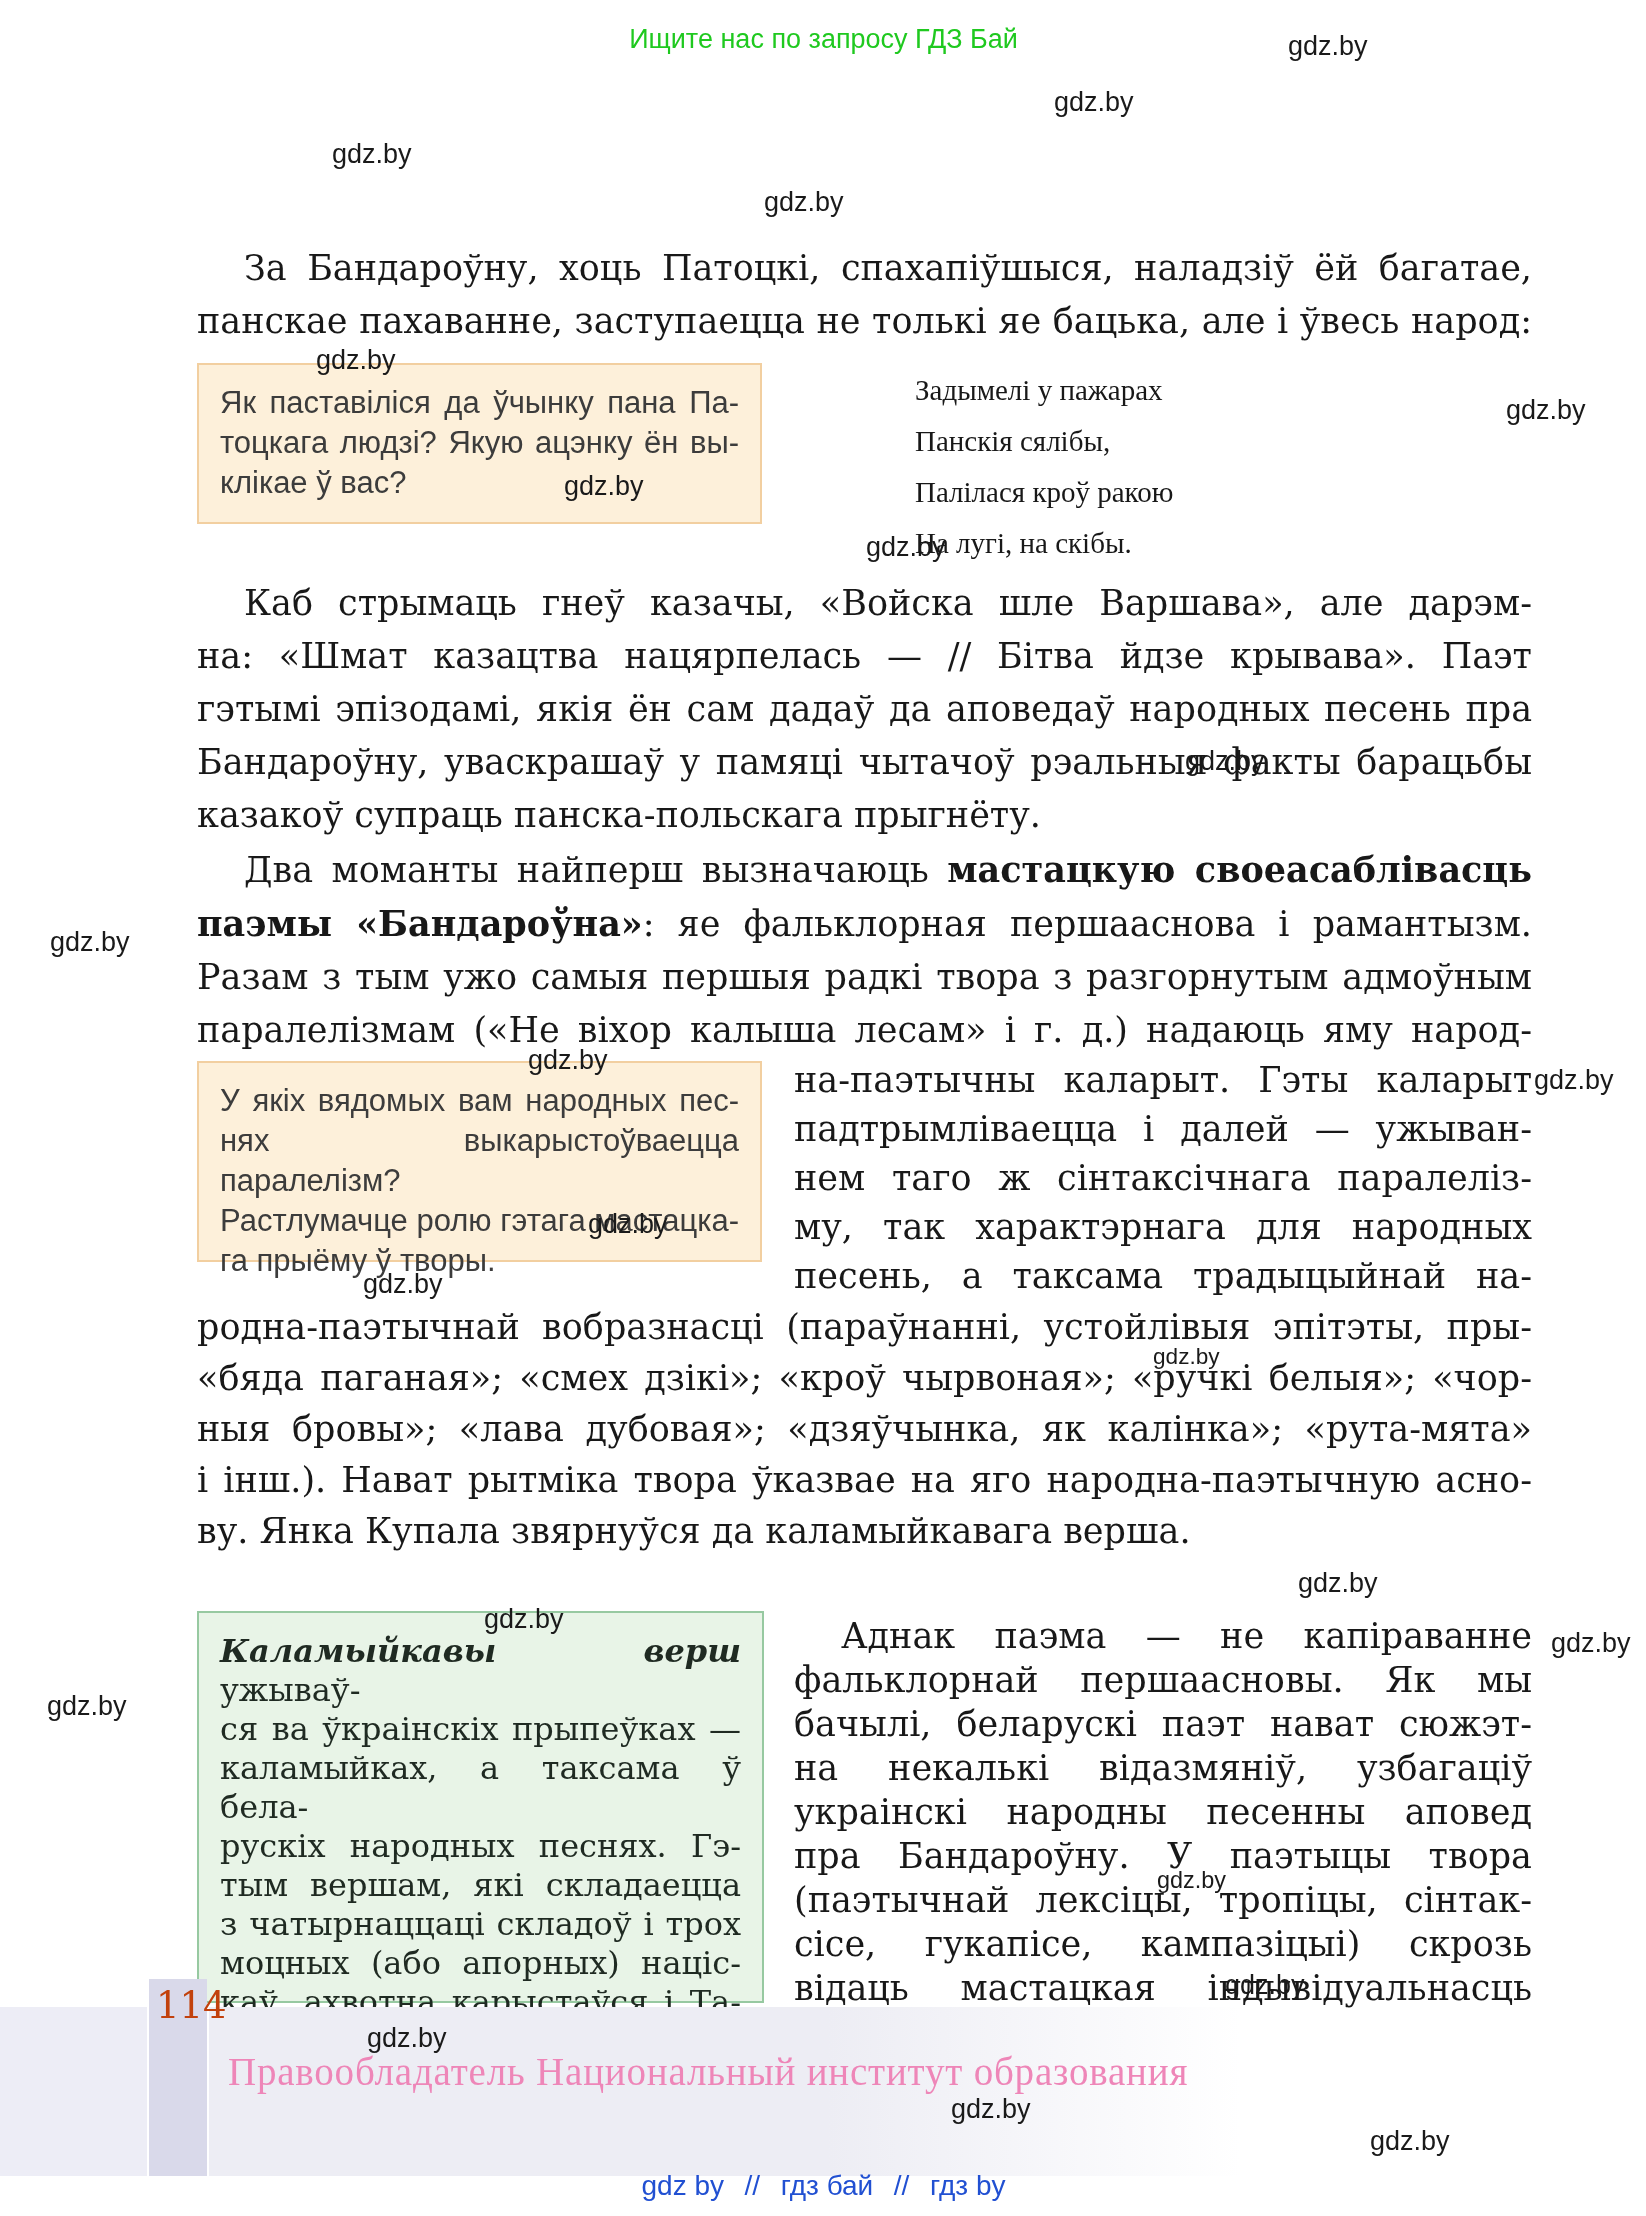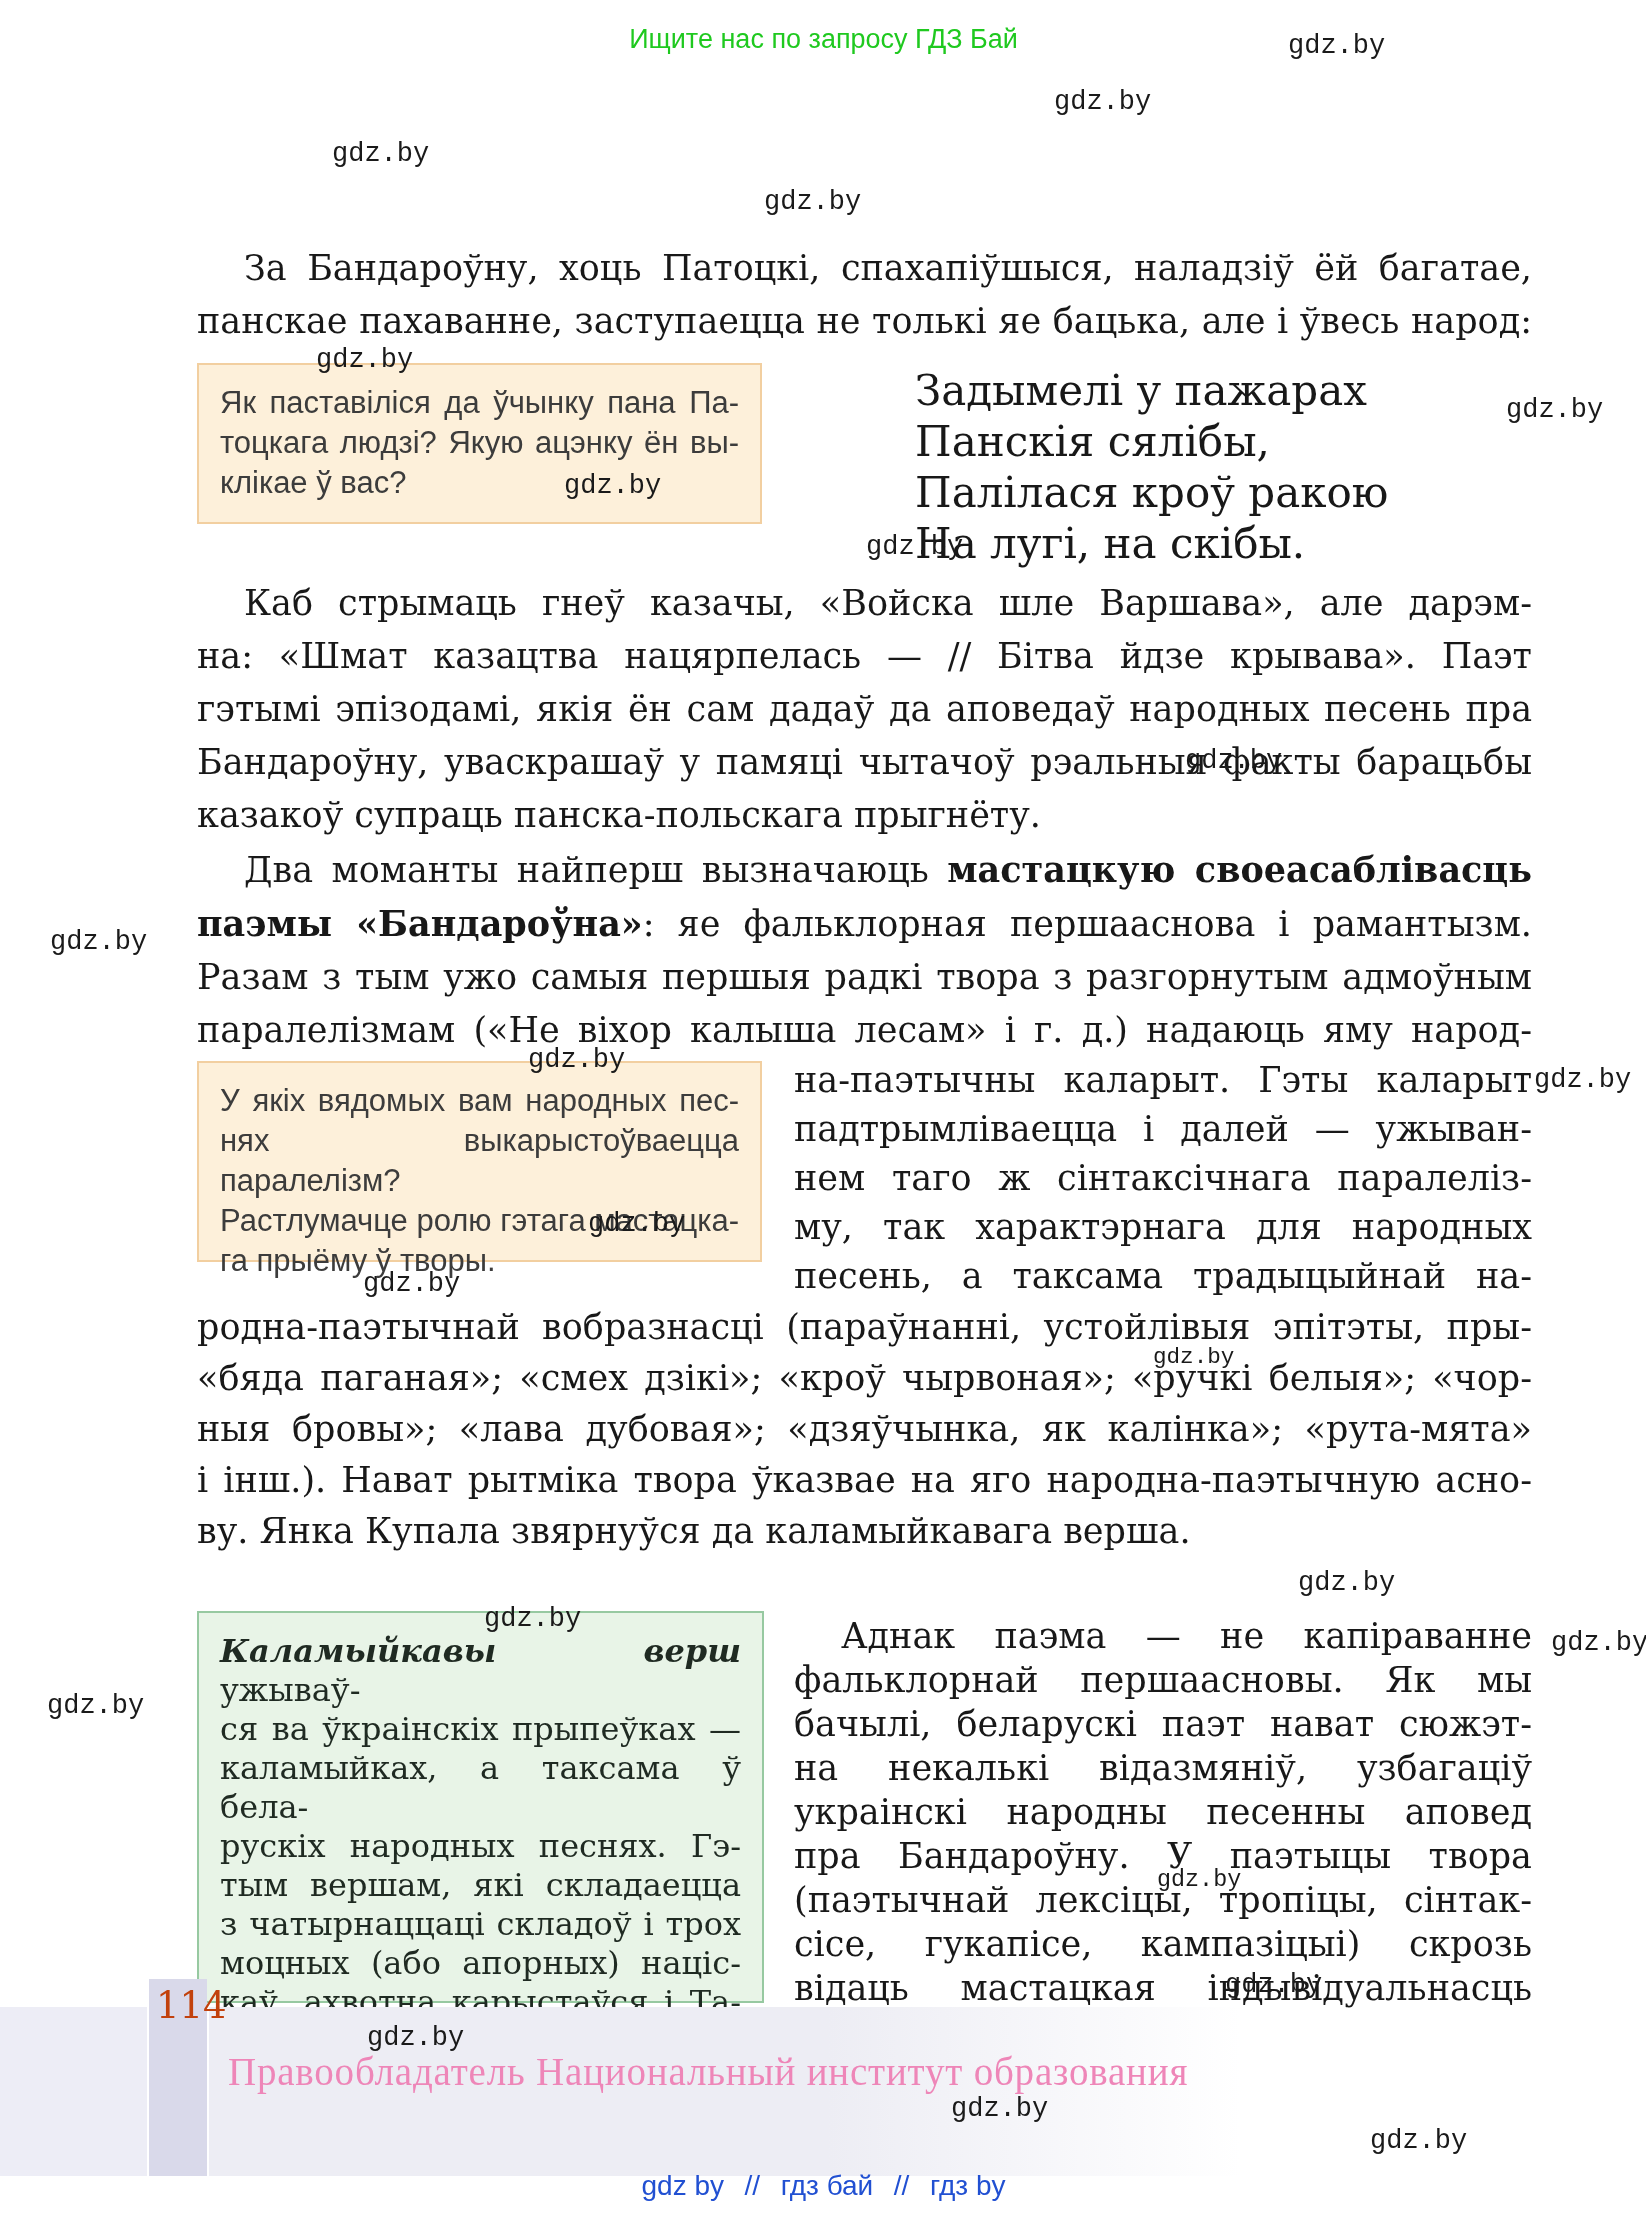--- a/index.html
+++ b/index.html
@@ -66,7 +66,7 @@
   
   .wmlayer{position:absolute;left:0;top:0;width:100%;height:100%;pointer-events:none;}
   .wm{
-    position:absolute;font-family:Liberation Mono, monospace;color:#1a1a1a;
+    position:absolute;font-family:Liberation Sans, sans-serif;color:#1a1a1a;
     white-space:nowrap;
   }
 </style>

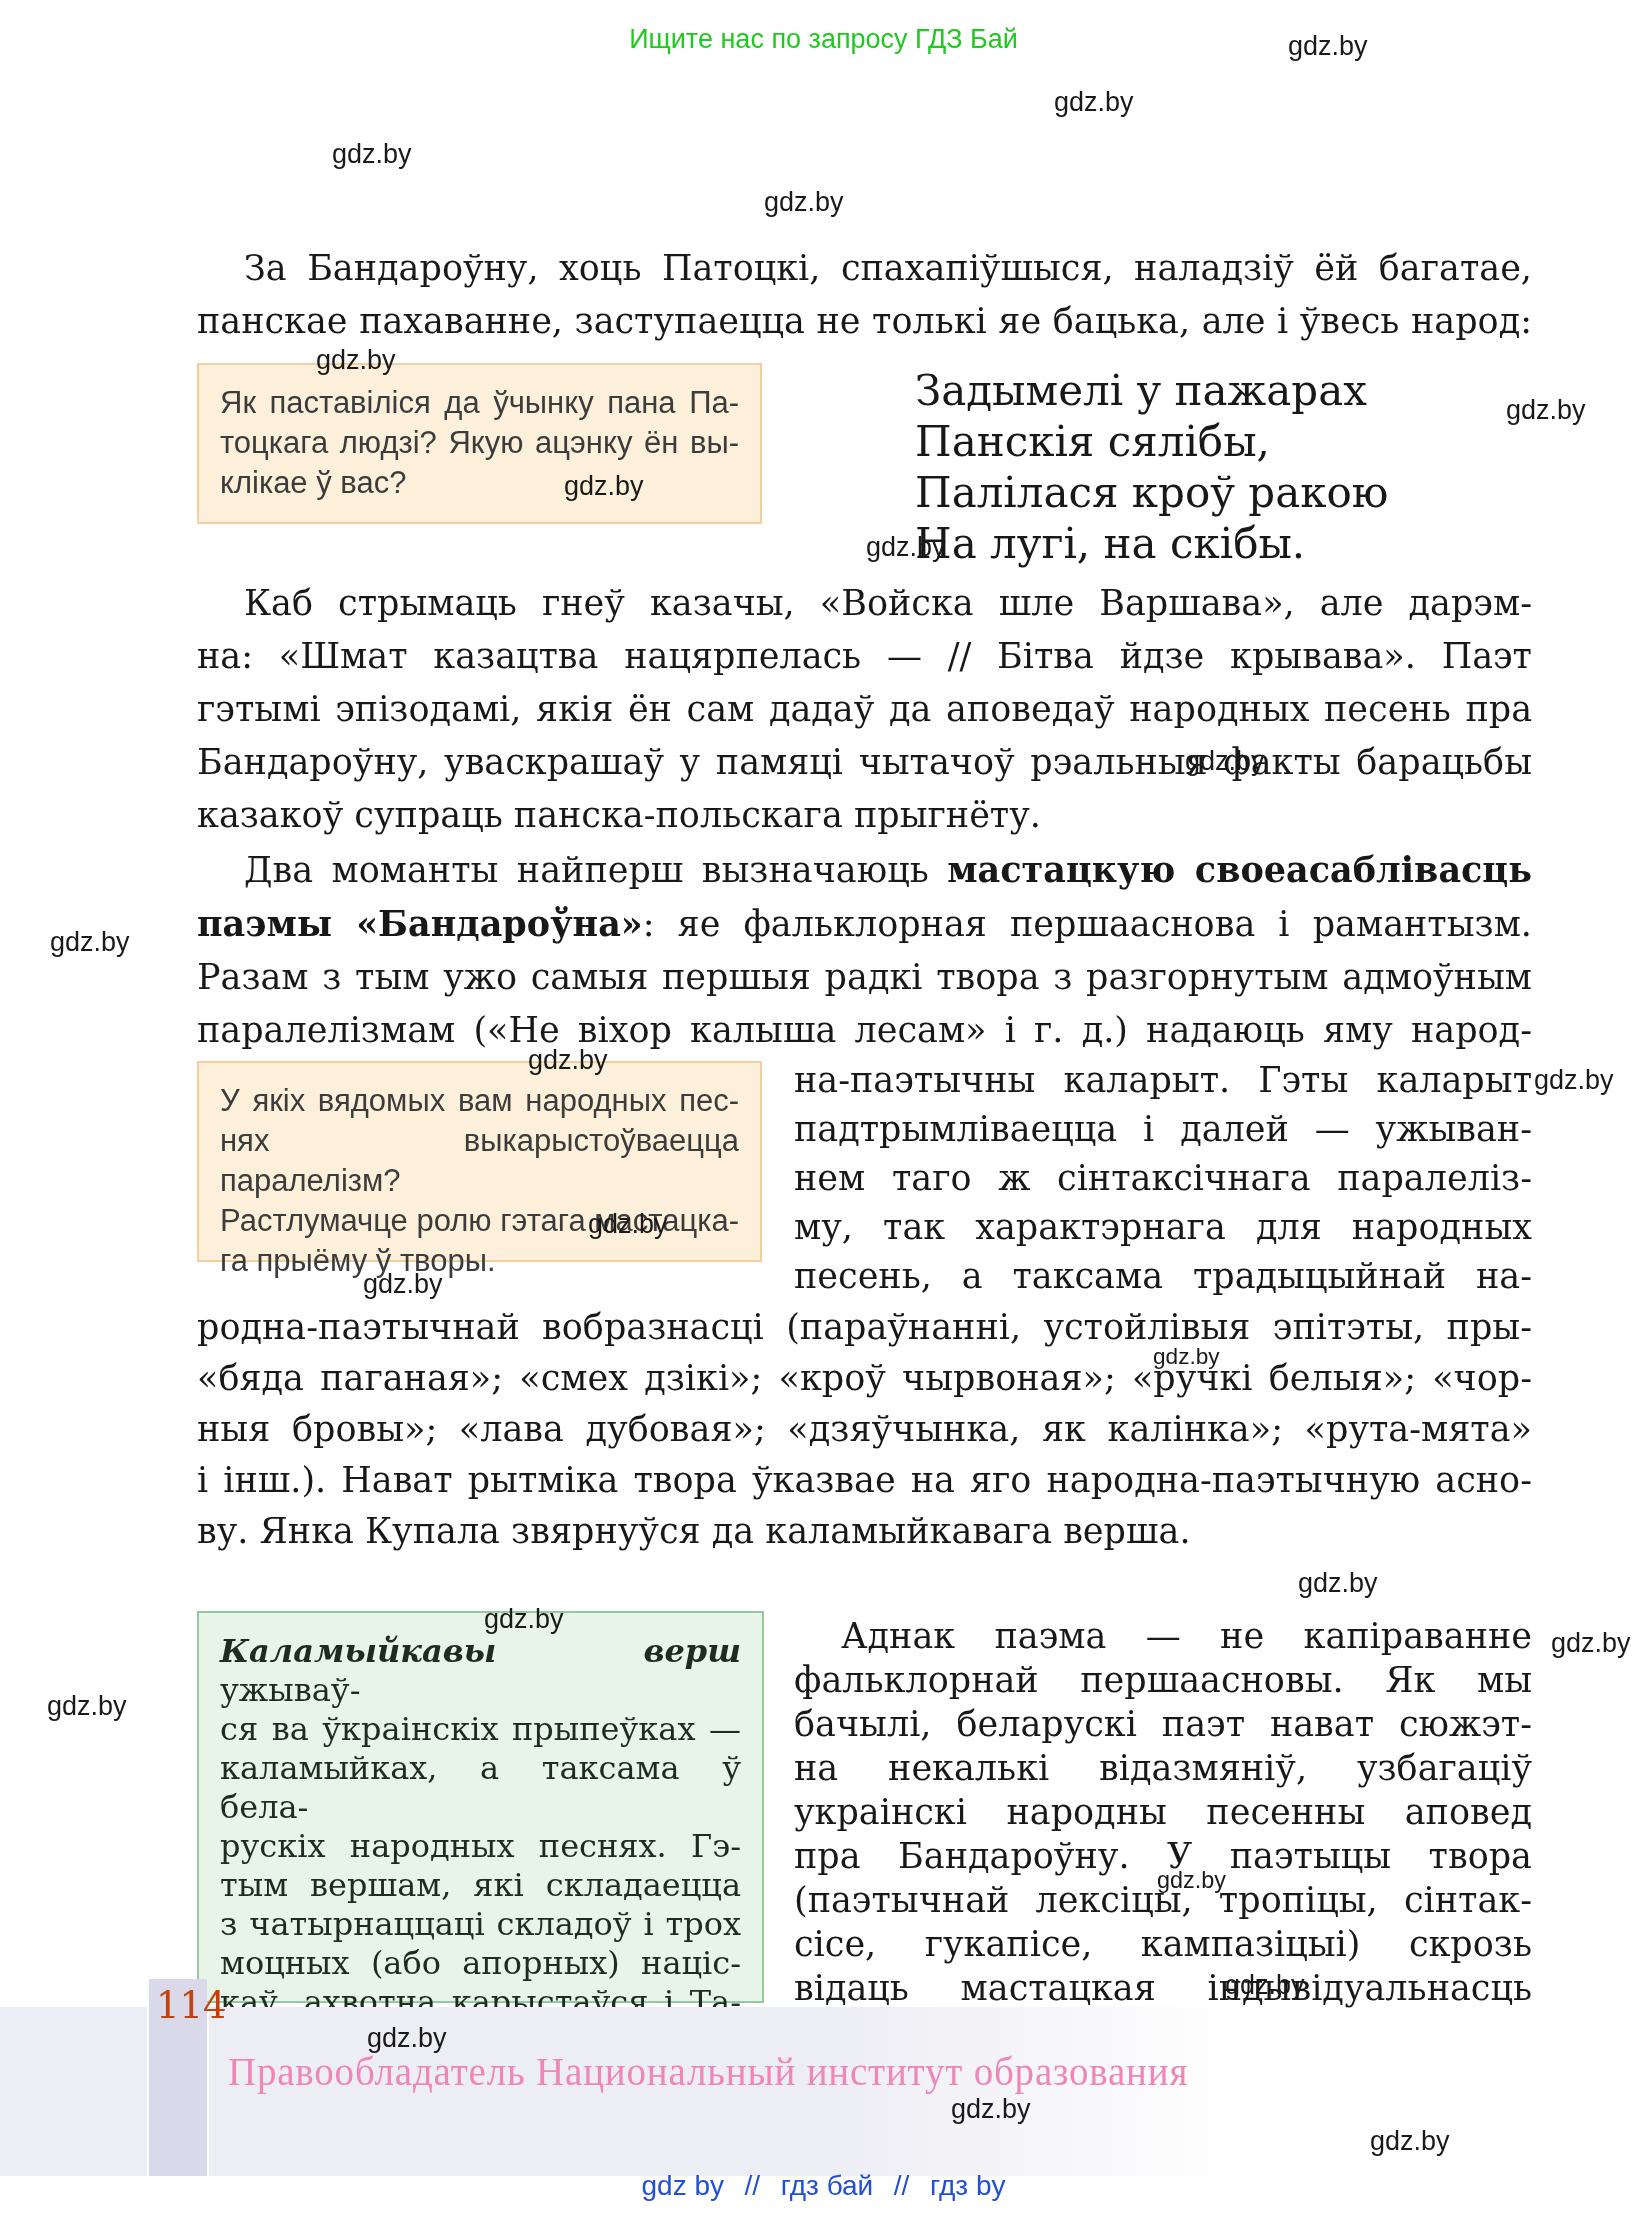--- a/index.html
+++ b/index.html
@@ -37,7 +37,7 @@
     font-family:"Liberation Sans",sans-serif;font-size:31px;line-height:40px;color:#3c3c3c;
   }
   
-  .verse{position:absolute;left:915px;top:365px;width:629px;font-size:42px;line-height:51px;}
+  .verse{position:absolute;left:915px;top:365px;width:629px;font-size:29px;line-height:51px;font-family:Liberation Serif, serif;}
   
   .defbox{
     position:absolute;left:197px;top:1611px;width:567px;box-sizing:border-box;

